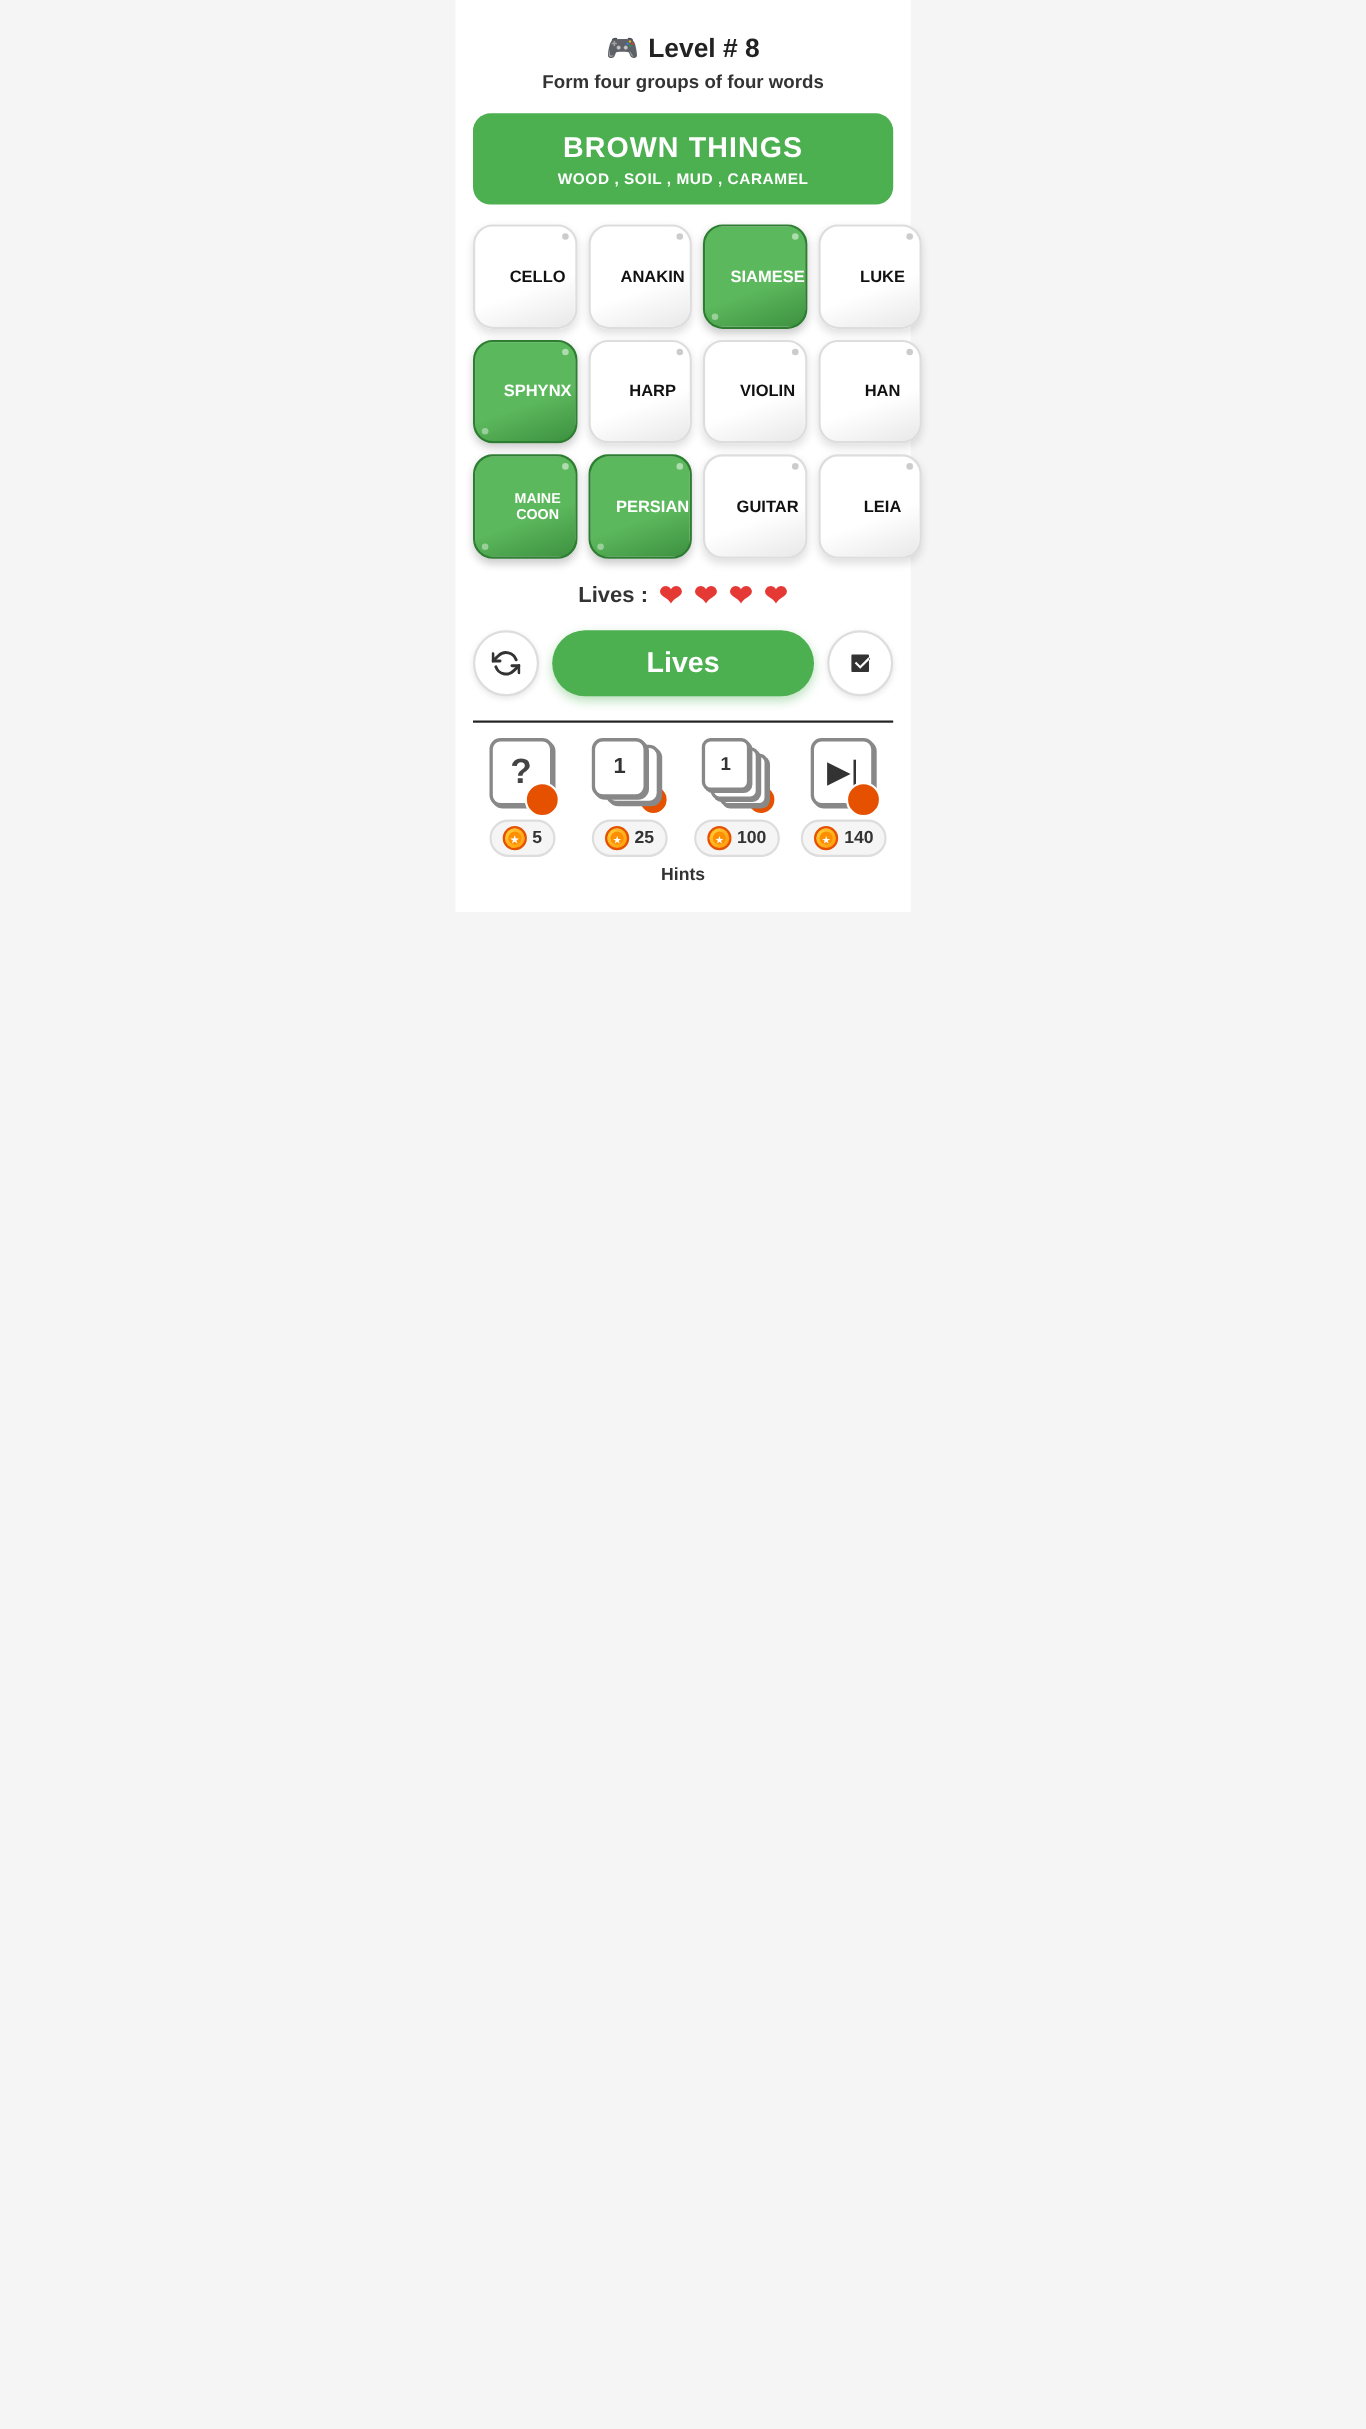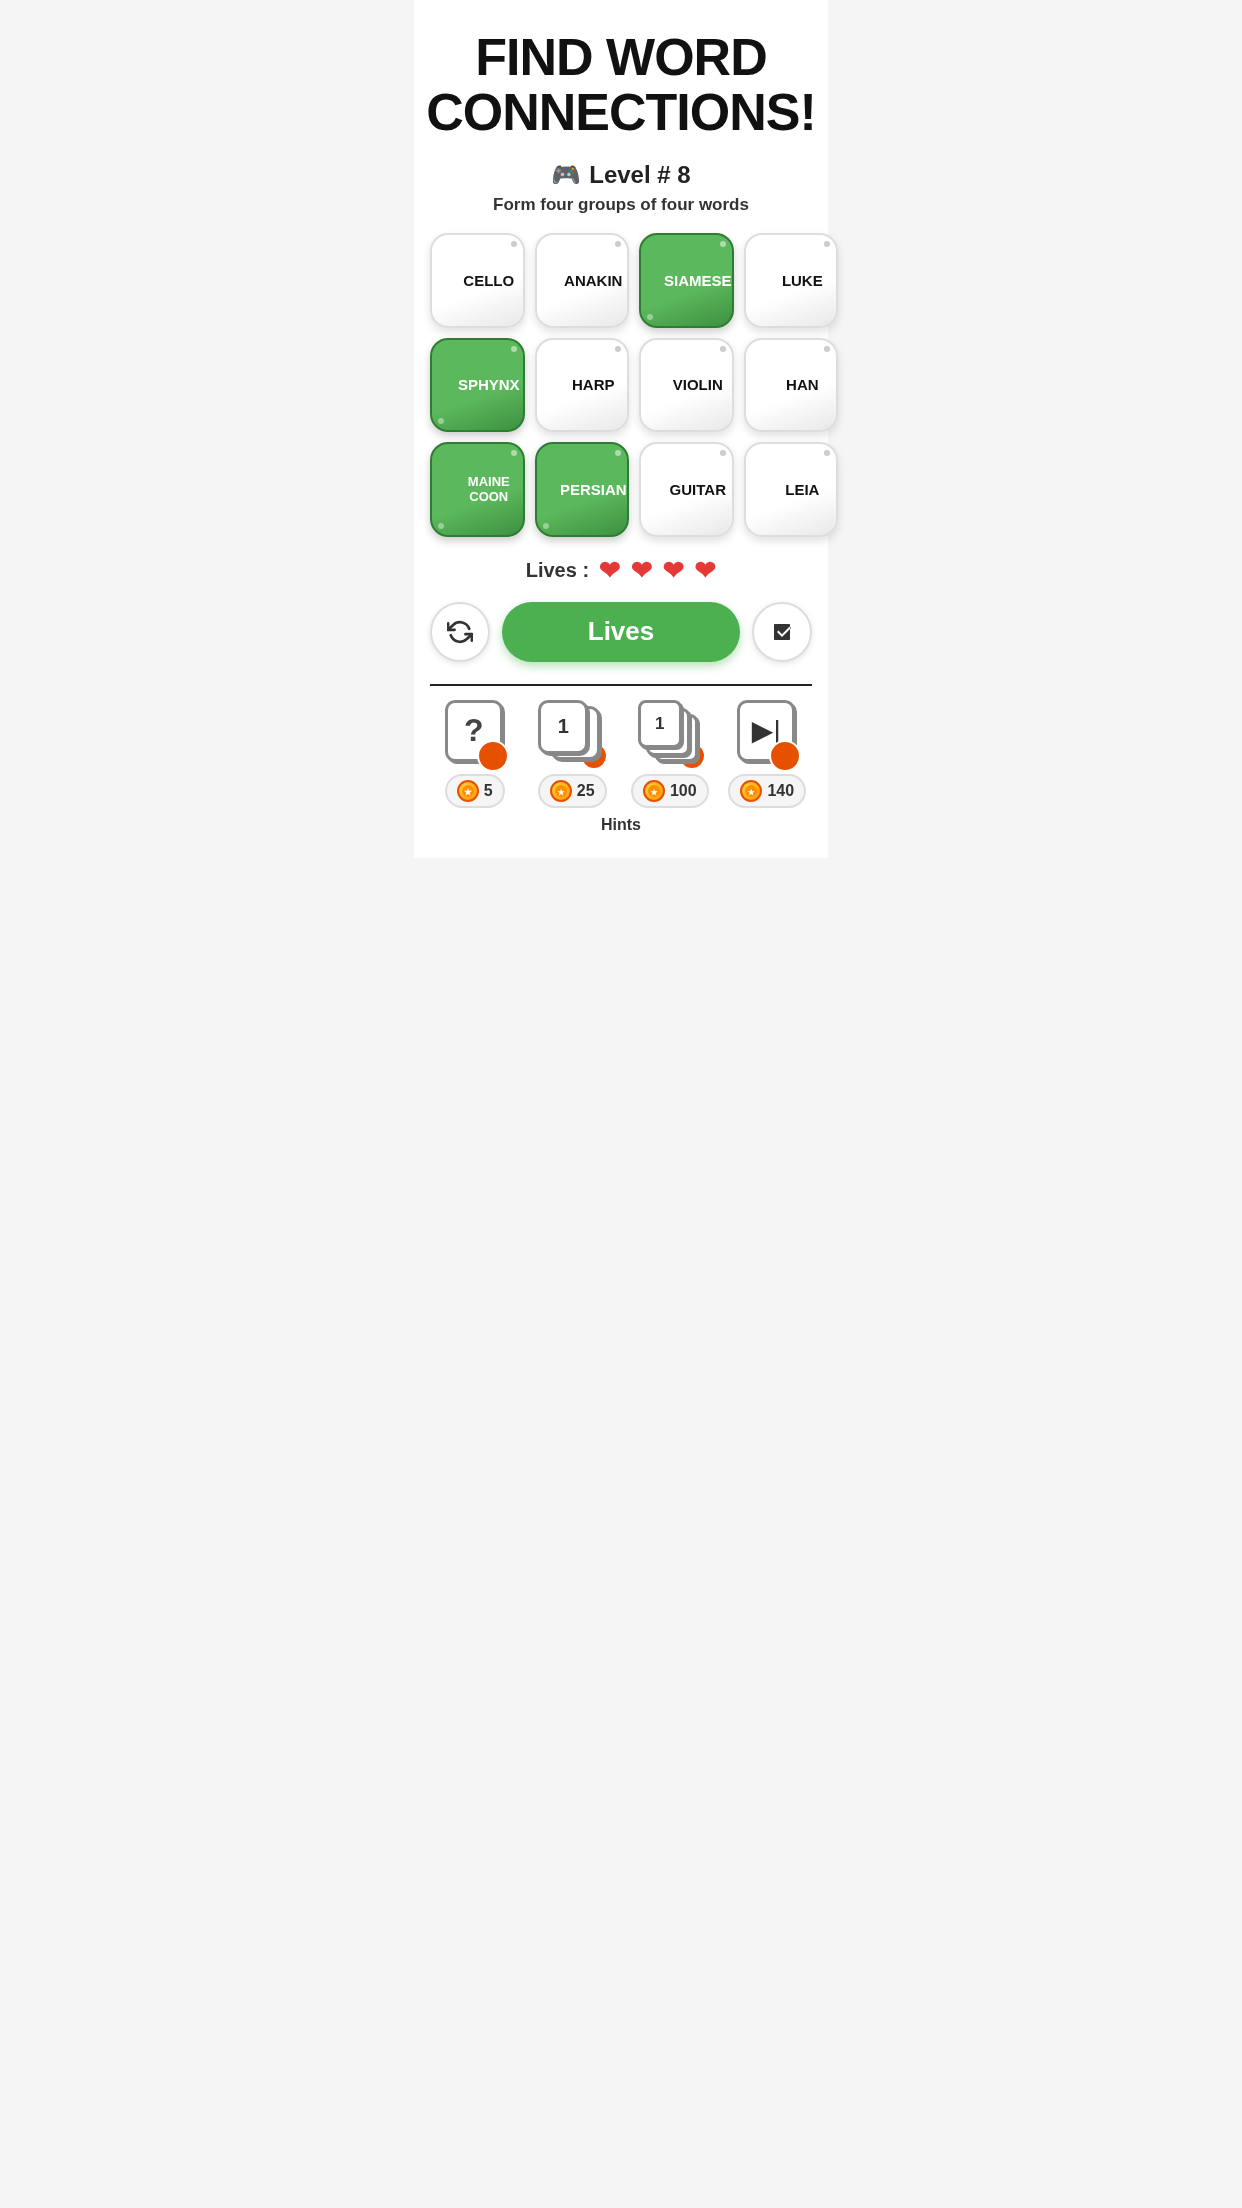--- a/index.html
+++ b/index.html
@@ -386,10 +386,6 @@
 
 <div class="screen">
 
-  <div class="title">
-    <span>FIND WORD</span><br>
-    <span>CONNECTIONS!</span>
-  </div>
 
   <div class="level-row">
     <span class="level-icon">🎮</span>

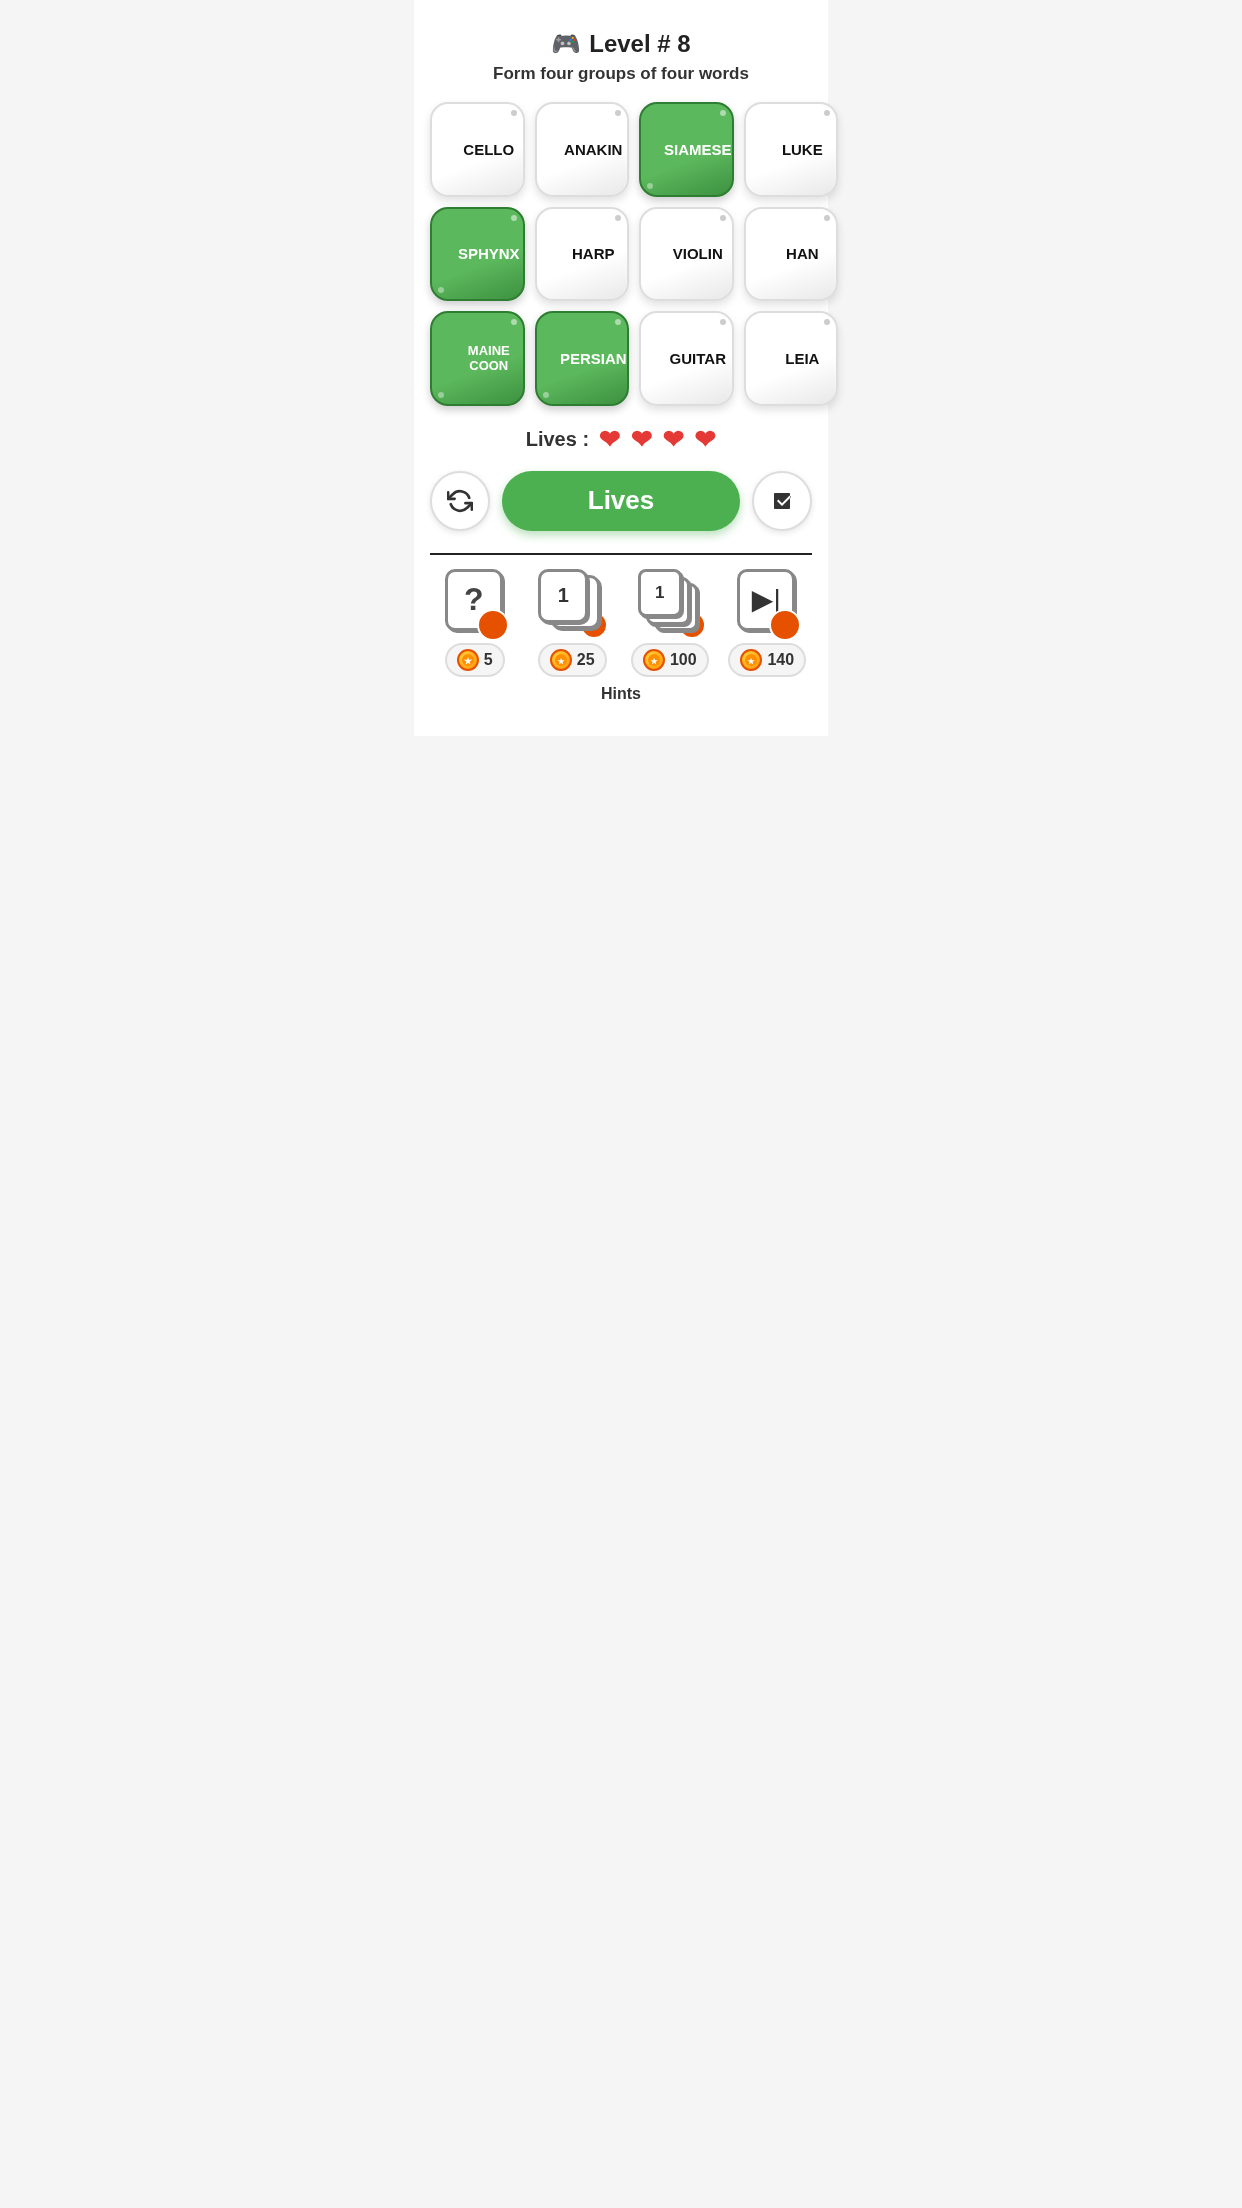--- a/index.html
+++ b/index.html
@@ -394,6 +394,10 @@
 
   <div class="subtitle">Form four groups of four words</div>
 
+  <div class="solved-banner">
+    <div class="banner-title">BROWN THINGS</div>
+    <div class="banner-words">WOOD , SOIL , MUD , CARAMEL</div>
+  </div>
 
   <div class="grid">
 

